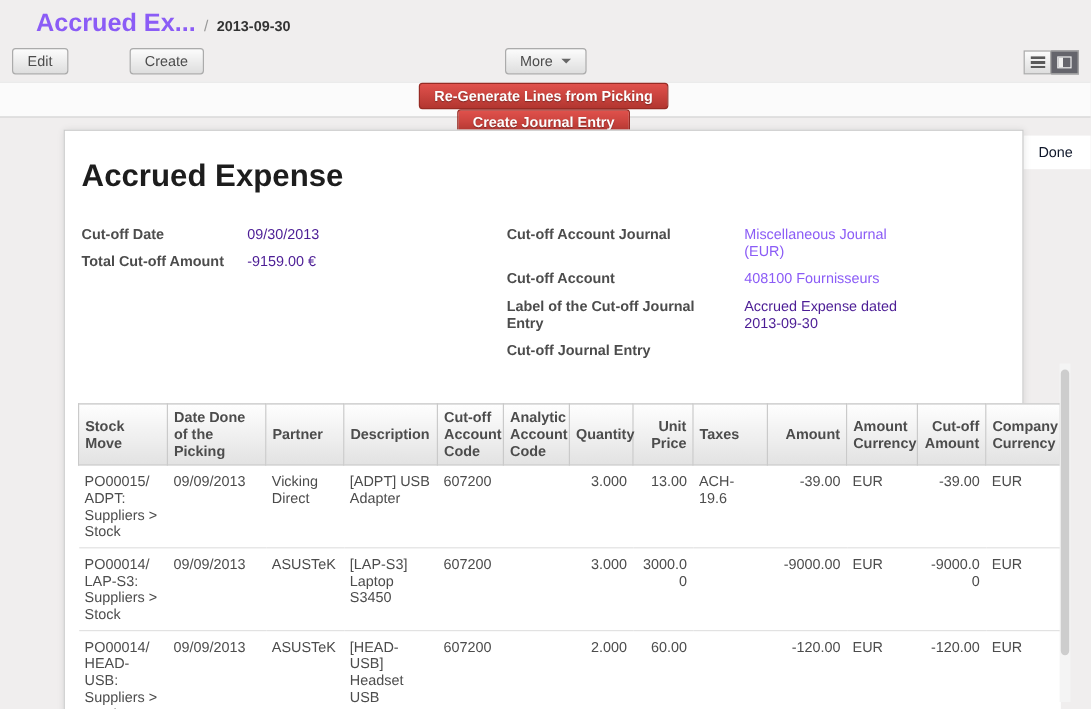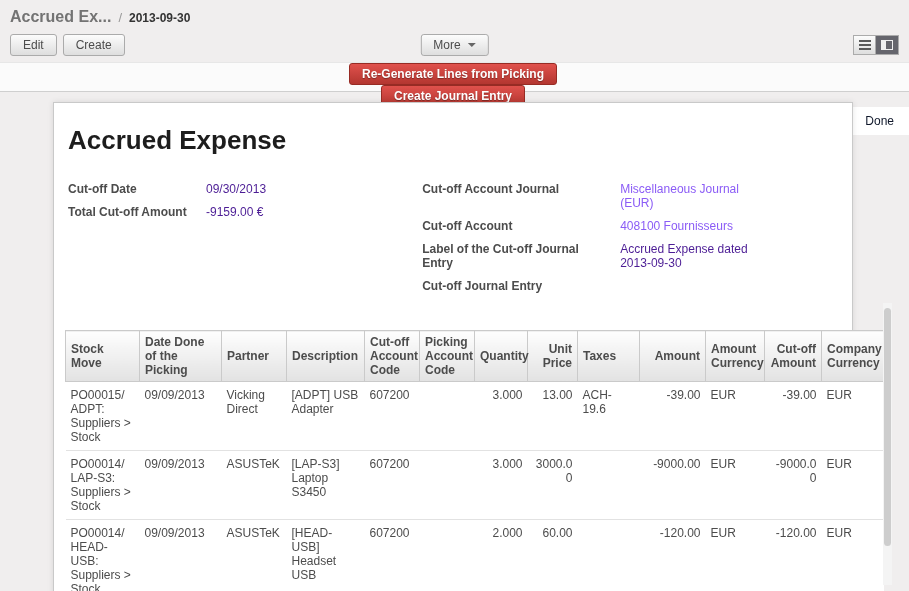--- a/index.html
+++ b/index.html
@@ -14,7 +14,7 @@
 
   
   .breadcrumb-bar { display:flex; align-items:baseline; gap:7px; padding:8px 10px 2px; }
-  .crumb-link { color:#737373; font-size:16px; font-weight:bold; cursor:pointer; }
+  .crumb-link { color:#8b5cf6; font-size:21px; font-weight:bold; cursor:pointer;margin-left:20px; }
   .crumb-sep { color:#999; font-size:13px; }
   .crumb-current { color:#333; font-size:12px; font-weight:bold; }
 

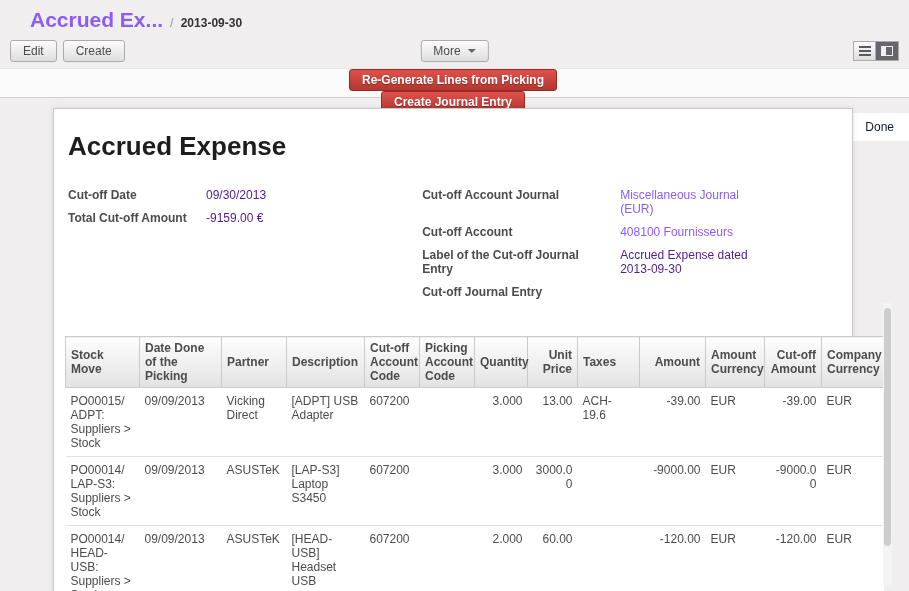--- a/index.html
+++ b/index.html
@@ -19,7 +19,7 @@
   .crumb-current { color:#333; font-size:12px; font-weight:bold; }
 
   
-  .toolbar { position:relative; display:flex; align-items:center; padding:6px 10px; height:34px; }
+  .toolbar { position:relative; display:flex; align-items:flex-end; padding:6px 10px; height:34px;gap:45px; }
   .btn {
     display:inline-flex; align-items:center;
     background:linear-gradient(#fcfcfc,#dedede);

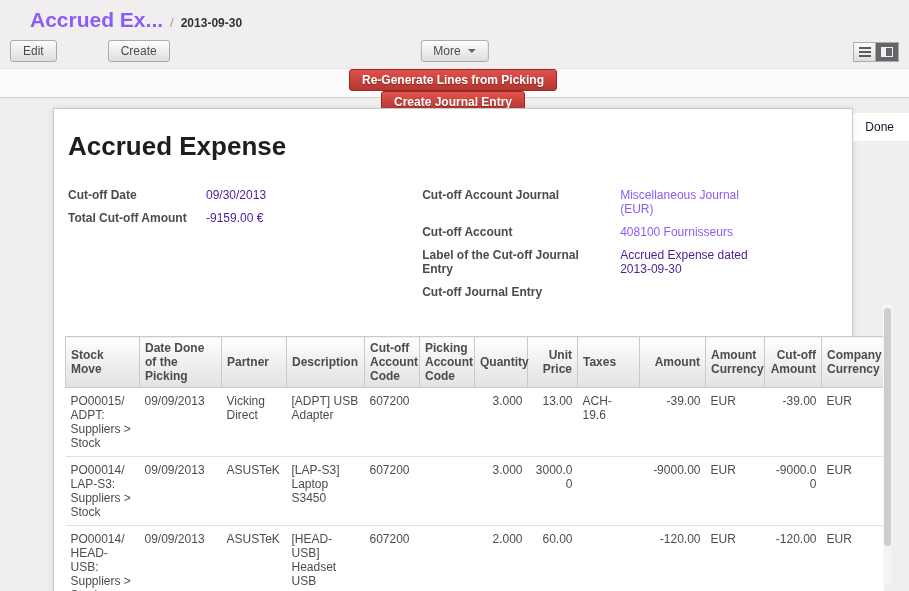--- a/index.html
+++ b/index.html
@@ -194,7 +194,7 @@
             <th>Partner</th>
             <th>Description</th>
             <th>Cut-off Account Code</th>
-            <th>Picking Account Code</th>
+            <th>Analytic Account Code</th>
             <th class="num">Quantity</th>
             <th class="num">Unit Price</th>
             <th>Taxes</th>

